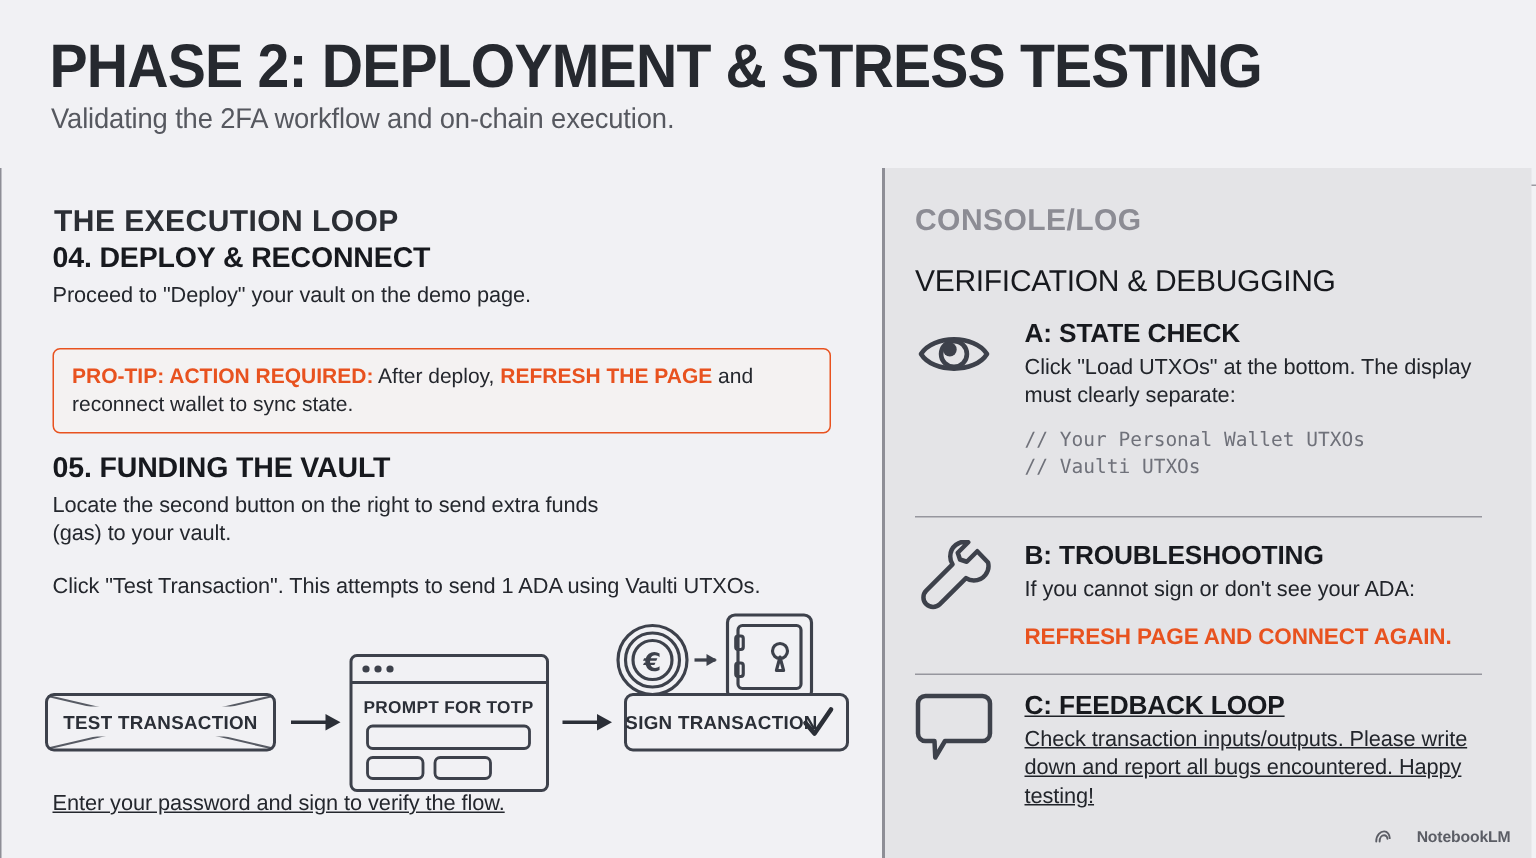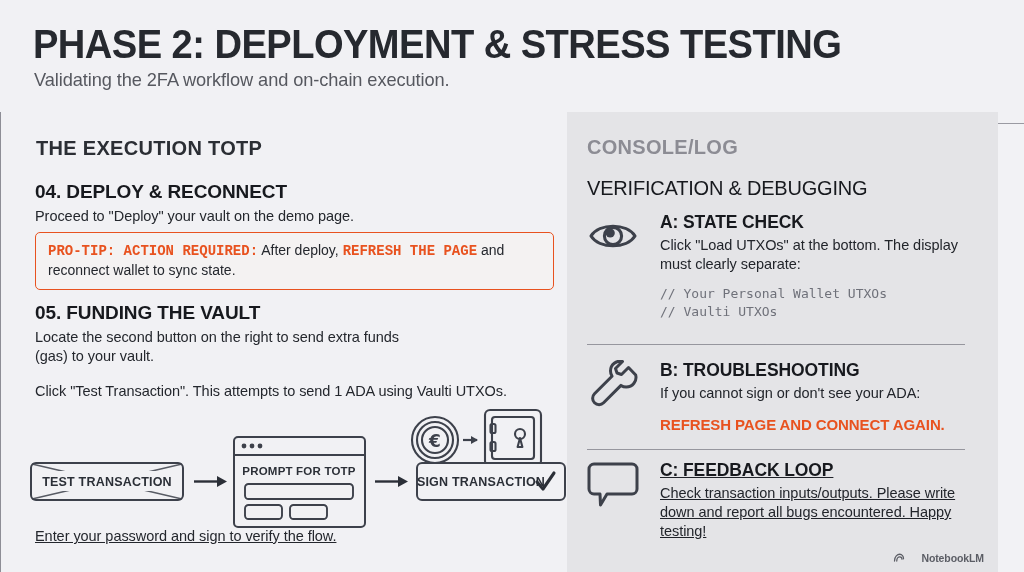--- a/index.html
+++ b/index.html
@@ -259,7 +259,7 @@
 
   <div class="left-col">
 
-    <div class="kicker">THE EXECUTION TOTP</div>
+    <div class="kicker">THE EXECUTION LOOP</div>
 
     <div class="step step04">
       <p class="step-title">04. DEPLOY &amp; RECONNECT</p>

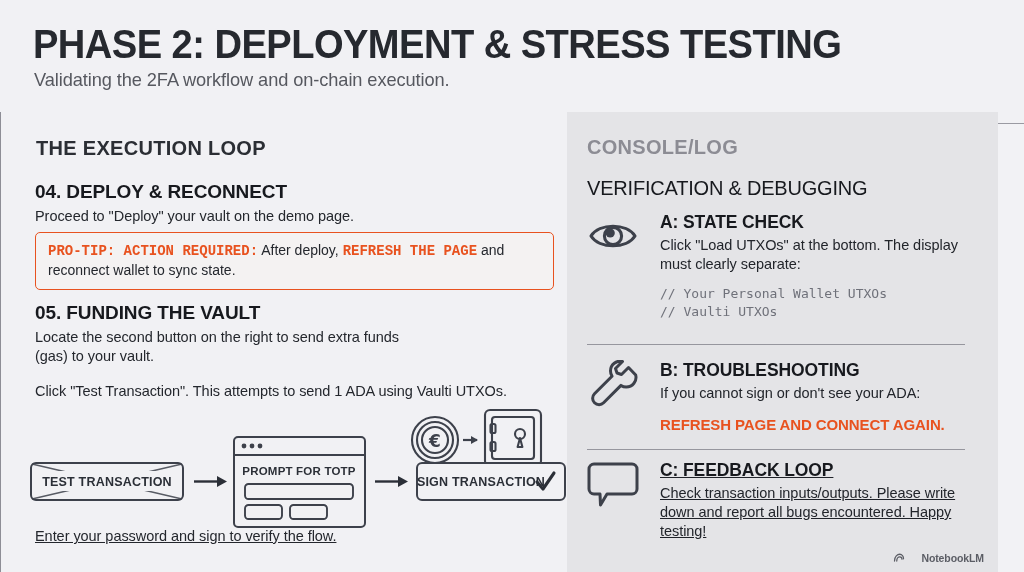--- a/index.html
+++ b/index.html
@@ -70,7 +70,7 @@
   }
   .right-col {
     position: absolute;
-    left: 567px; top: 112px;
+    left: 590px; top: 112px;
     width: 431px;
     height: 460px;
     background: #e4e4e7;

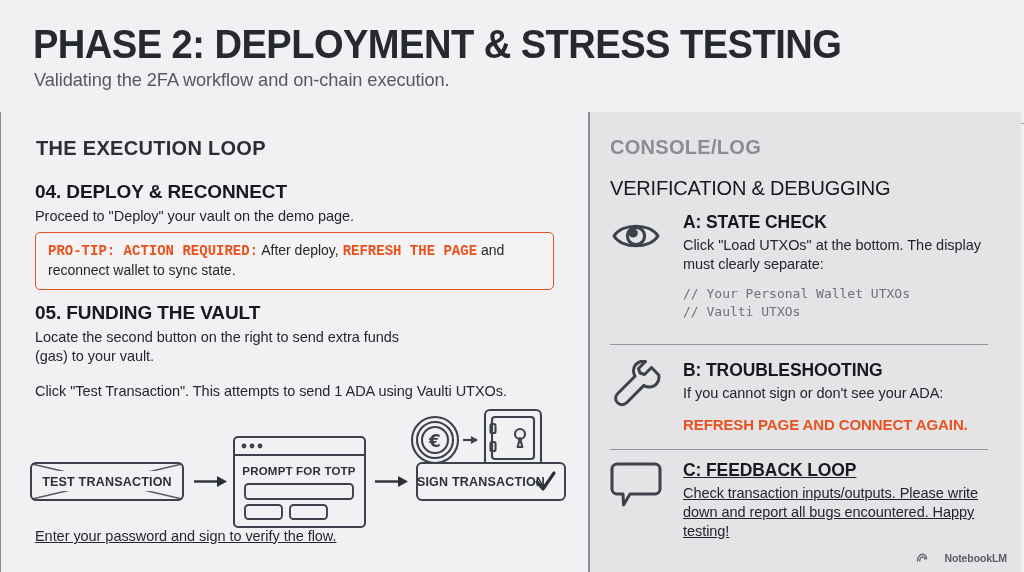--- a/index.html
+++ b/index.html
@@ -111,7 +111,7 @@
     letter-spacing: -0.05px;
   }
 
-  .step04 { top: 69px; width: 420px; }
+  .step04 { top: 50px; width: 420px; }
   .step05 { top: 190px; width: 370px; }
   .step06 { top: 270px; width: 530px; }
 

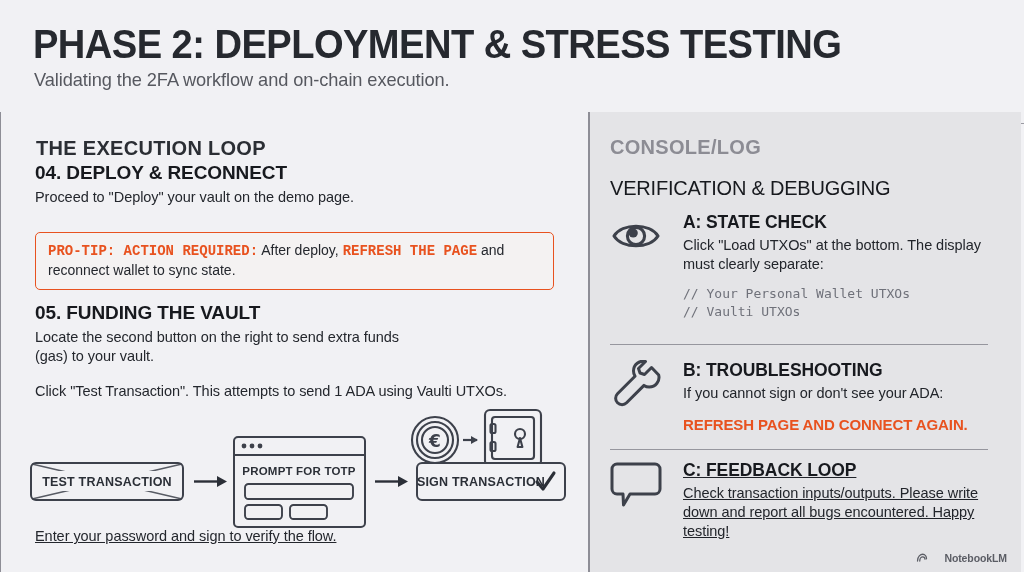--- a/index.html
+++ b/index.html
@@ -133,7 +133,6 @@
   .protip .hl {
     color: #e8521f;
     font-weight: 700;
-    font-family: Liberation Mono, monospace;
   }
 
   

